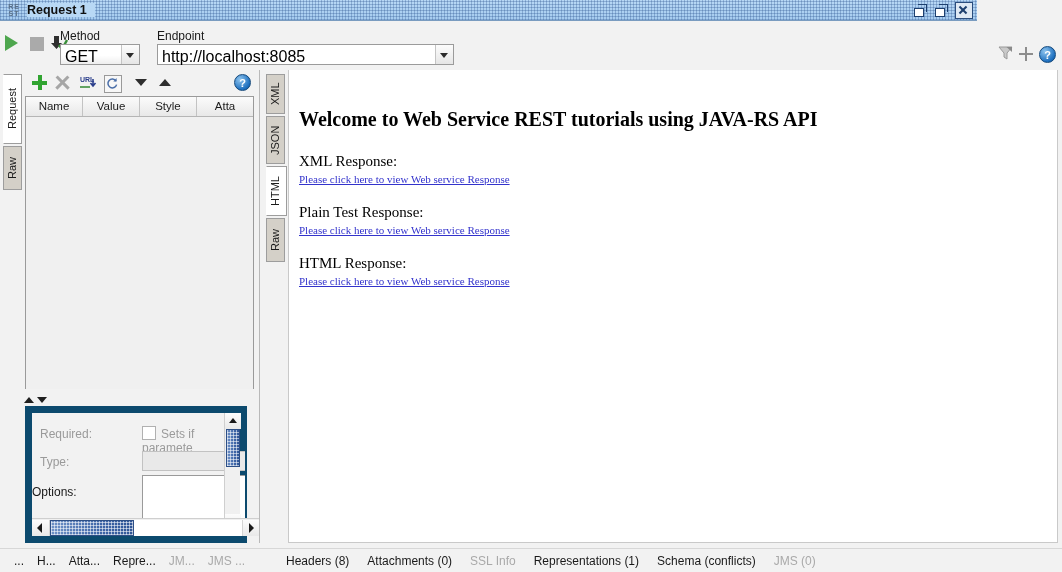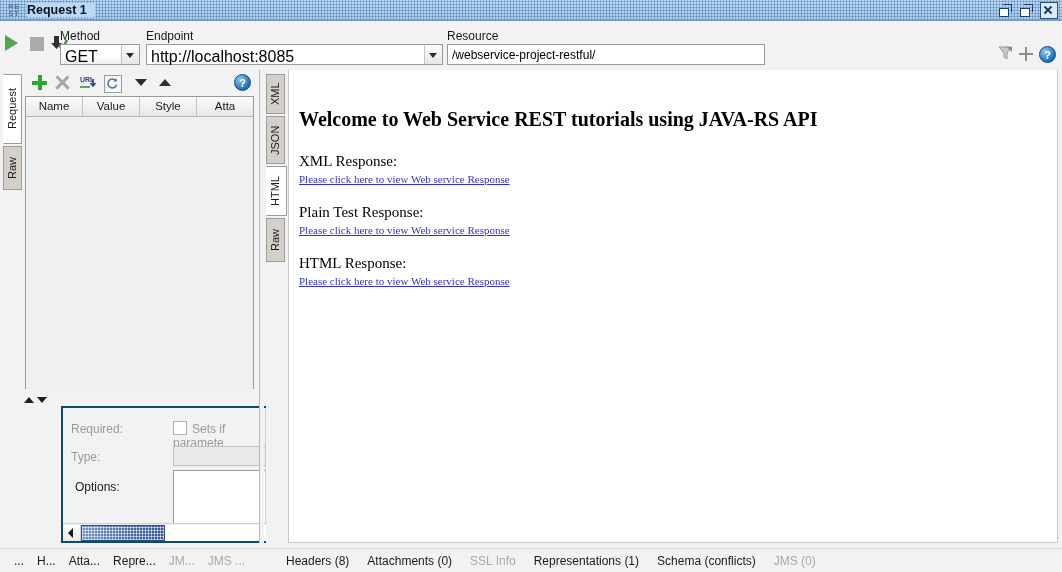--- a/index.html
+++ b/index.html
@@ -21,7 +21,7 @@
   
   .titlebar {
     position: absolute; left: 0; top: 0;
-    width: 1062px; height: 21px;
+    width: 977px; height: 21px;
     background:
       repeating-linear-gradient(0deg, rgba(40,80,140,.30) 0 1px, rgba(0,0,0,0) 1px 3px),
       repeating-linear-gradient(90deg, rgba(40,80,140,.30) 0 1px, rgba(0,0,0,0) 1px 3px),

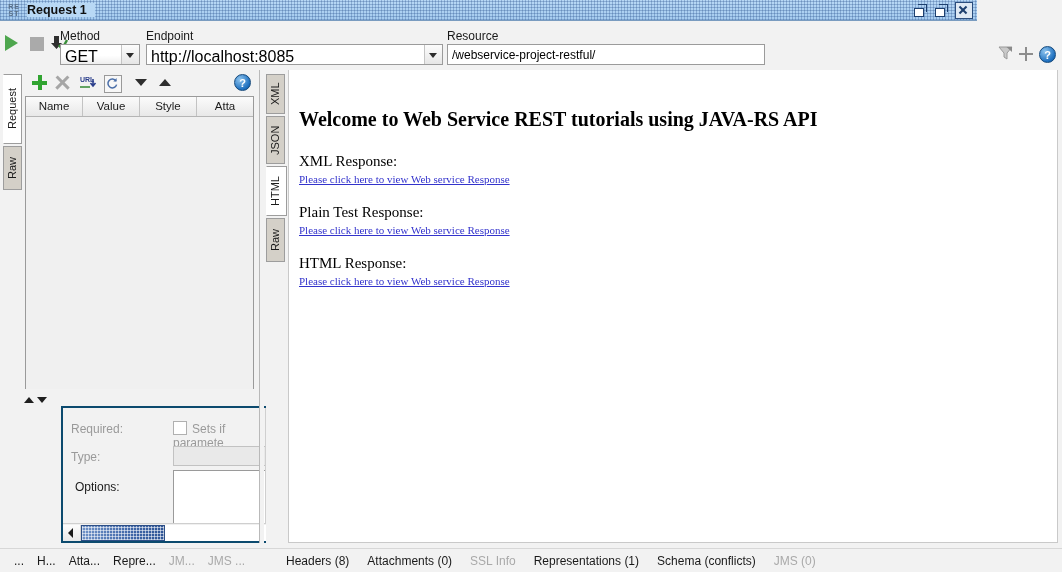--- a/index.html
+++ b/index.html
@@ -473,7 +473,7 @@
       </div>
     </div>
 
-    <div class="field-group" style="left:146px; top:8px;">
+    <div class="field-group" style="left:157px; top:8px;">
       <span class="field-label">Endpoint</span>
       <div class="combo" style="width:297px; background:#fff;">
         <span class="cv">http://localhost:8085</span>

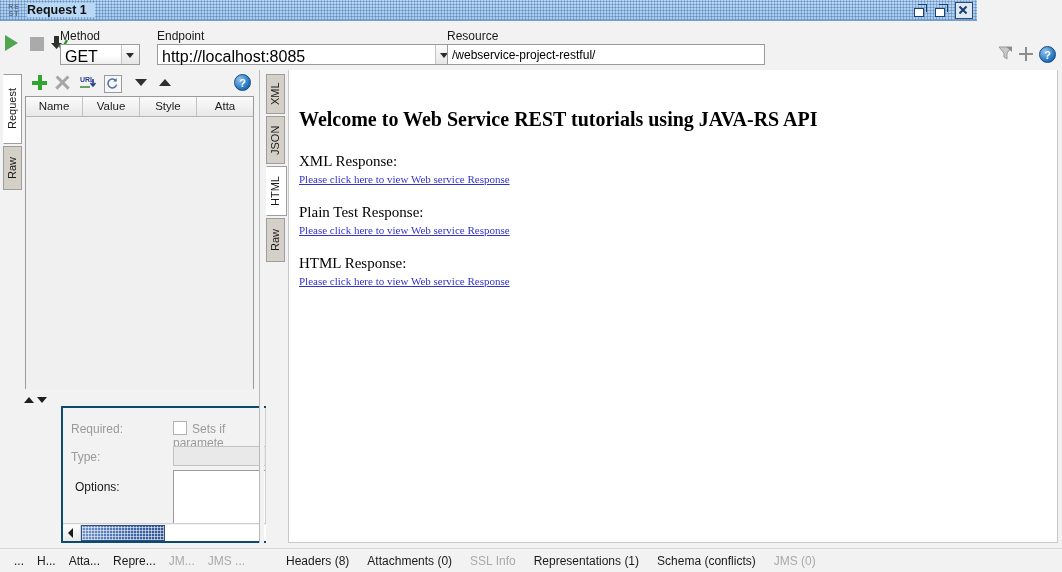--- a/index.html
+++ b/index.html
@@ -481,10 +481,6 @@
       </div>
     </div>
 
-    <div class="field-group" style="left:447px; top:8px;">
-      <span class="field-label">Resource</span>
-      <input class="fld" style="width: 318px;" value="/webservice-project-restful/">
-    </div>
 
 
     <div class="icon-btn" style="left:998px; top:25px;">

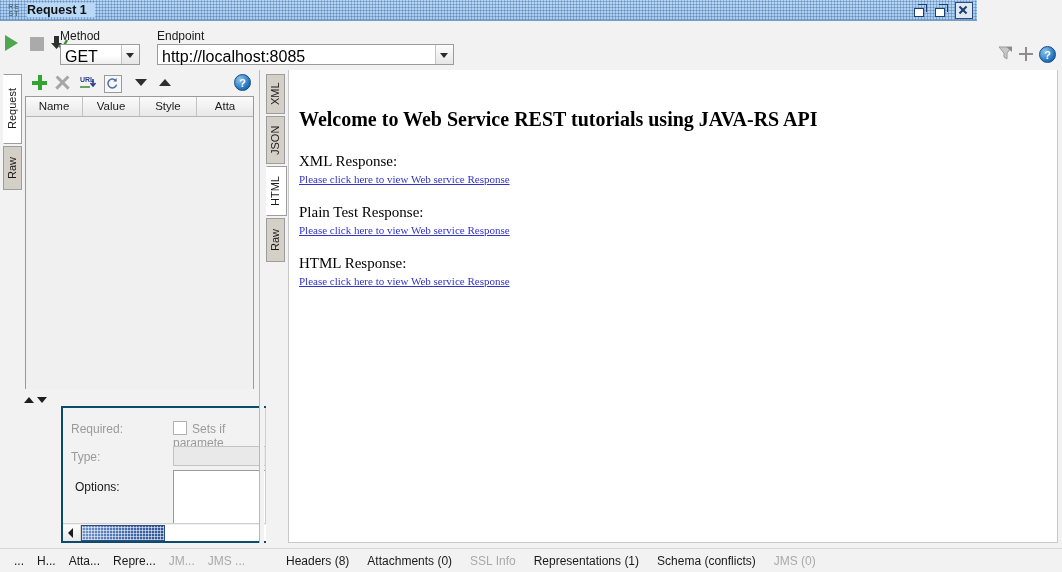--- a/index.html
+++ b/index.html
@@ -272,10 +272,9 @@
   .detail-panel {
     position: absolute; left: 25px; top: 406px;
     width: 222px; height: 137px;
-    border: 2px solid #0c4a6e;
-    background: #f2f2f2;
-    box-sizing: border-box;
-    margin-left: 36px;
+    border: 7px solid #0c4a6e;
+    background: #f2f2f2;
+    box-sizing: border-box;
   }
   .detail-inner {
     position: absolute; left: 0; top: 0;

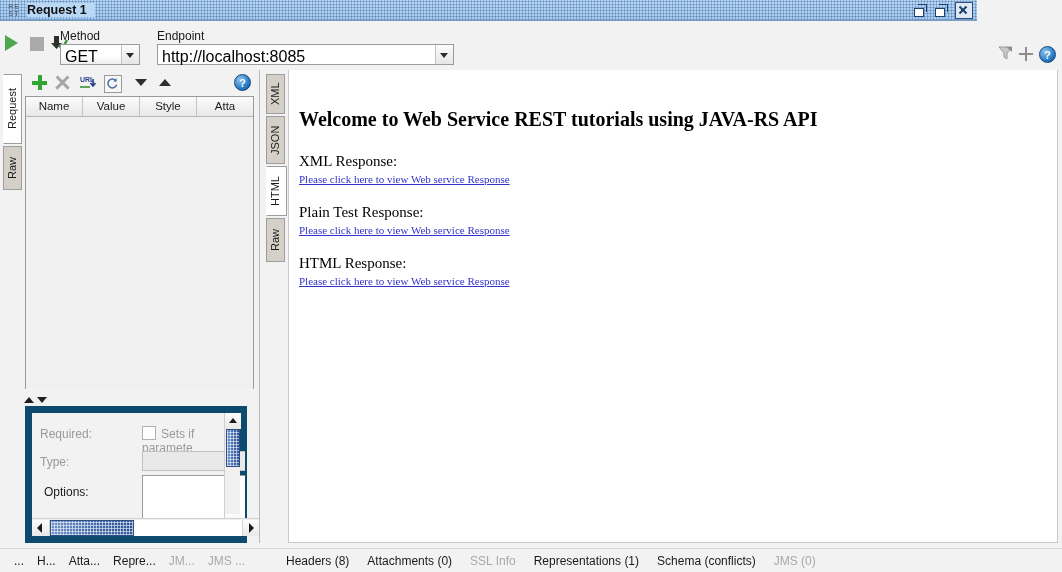--- a/index.html
+++ b/index.html
@@ -549,7 +549,7 @@
       <span class="dp-row dp-lbl-gray" style="left:8px; top:42px;">Type:</span>
       <span class="dp-row dp-disabled-input" style="left:110px; top:38px; width:108px;"></span>
 
-      <span class="dp-row dp-lbl-black" style="left:12px; top:72px;">Options:</span>
+      <span class="dp-row dp-lbl-black" style="left:0; top:72px;">Options:</span>
       <span class="dp-row dp-area" style="left:110px; top:62px; width:106px; height:55px;"></span>
     </div>
 

